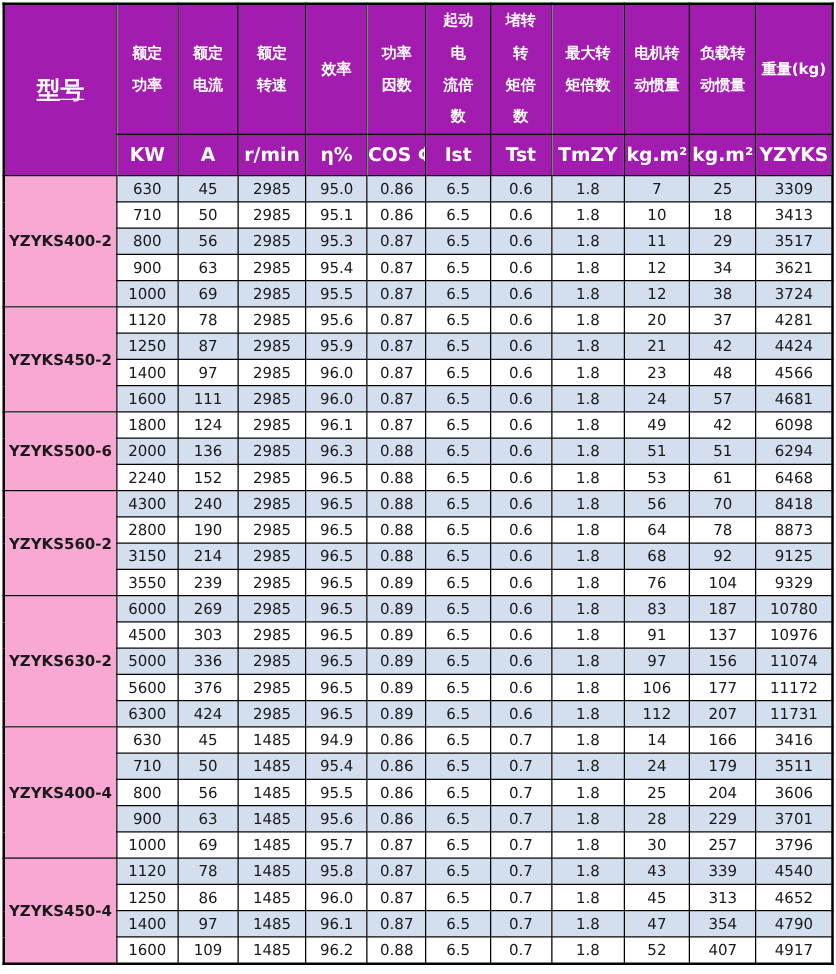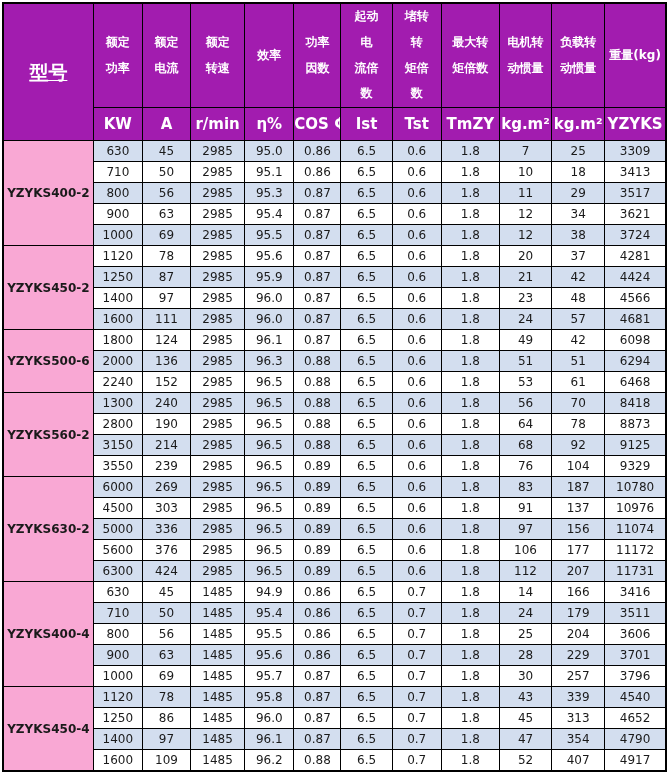--- a/index.html
+++ b/index.html
@@ -287,7 +287,7 @@
         </tr>
         <tr>
           <td class="model-cell" rowspan="4">YZYKS560-2</td>
-          <td class="stripe">1300</td>
+          <td class="stripe">4300</td>
           <td class="stripe">240</td>
           <td class="stripe">2985</td>
           <td class="stripe">96.5</td>

